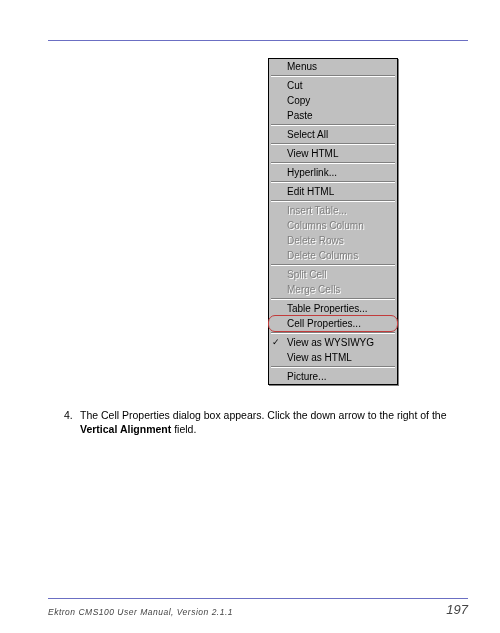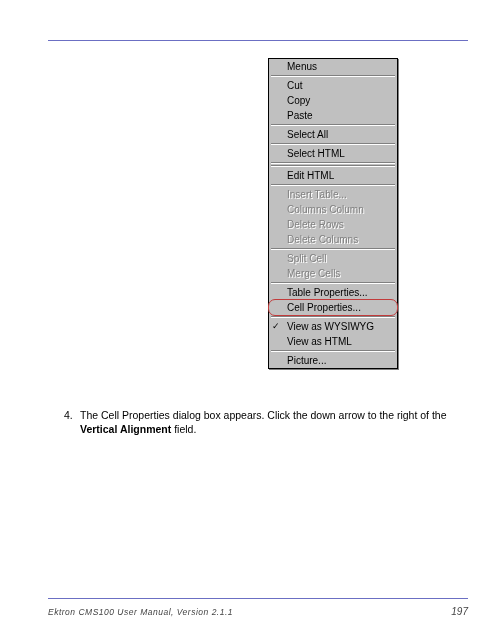--- a/index.html
+++ b/index.html
@@ -123,7 +123,7 @@
       <div class="menu-sep"></div>
       <div class="menu-item">Select All</div>
       <div class="menu-sep"></div>
-      <div class="menu-item">Select HTML</div>
+      <div class="menu-item">View HTML</div>
       <div class="menu-sep"></div>
       <div class="menu-sep"></div>
       <div class="menu-item">Edit HTML</div>

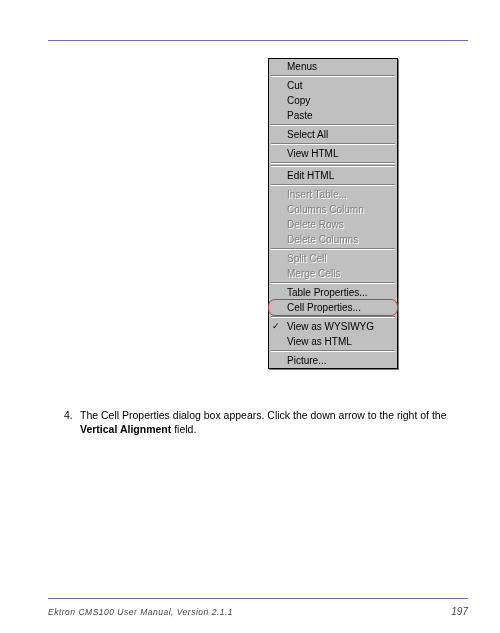--- a/index.html
+++ b/index.html
@@ -125,6 +125,7 @@
       <div class="menu-sep"></div>
       <div class="menu-item">View HTML</div>
       <div class="menu-sep"></div>
+      <div class="menu-item">Hyperlink...</div>
       <div class="menu-sep"></div>
       <div class="menu-item">Edit HTML</div>
       <div class="menu-sep"></div>

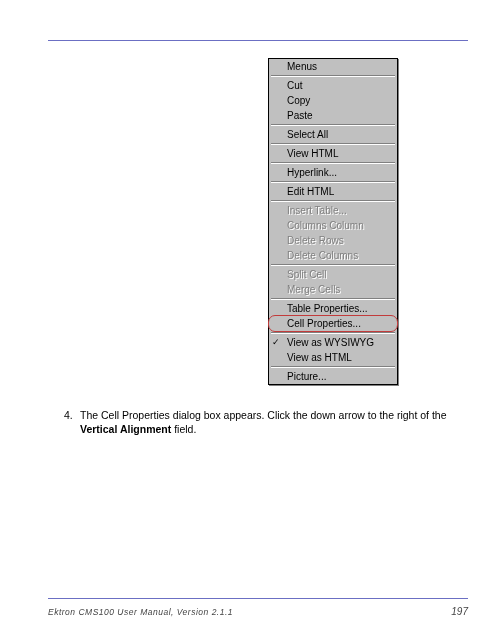--- a/index.html
+++ b/index.html
@@ -103,7 +103,7 @@
     position: absolute;
     right: 40px;
     bottom: 16px;
-    font-size: 10px;
+    font-size: 13px;
     font-style: italic;
     color: #444;
   }

